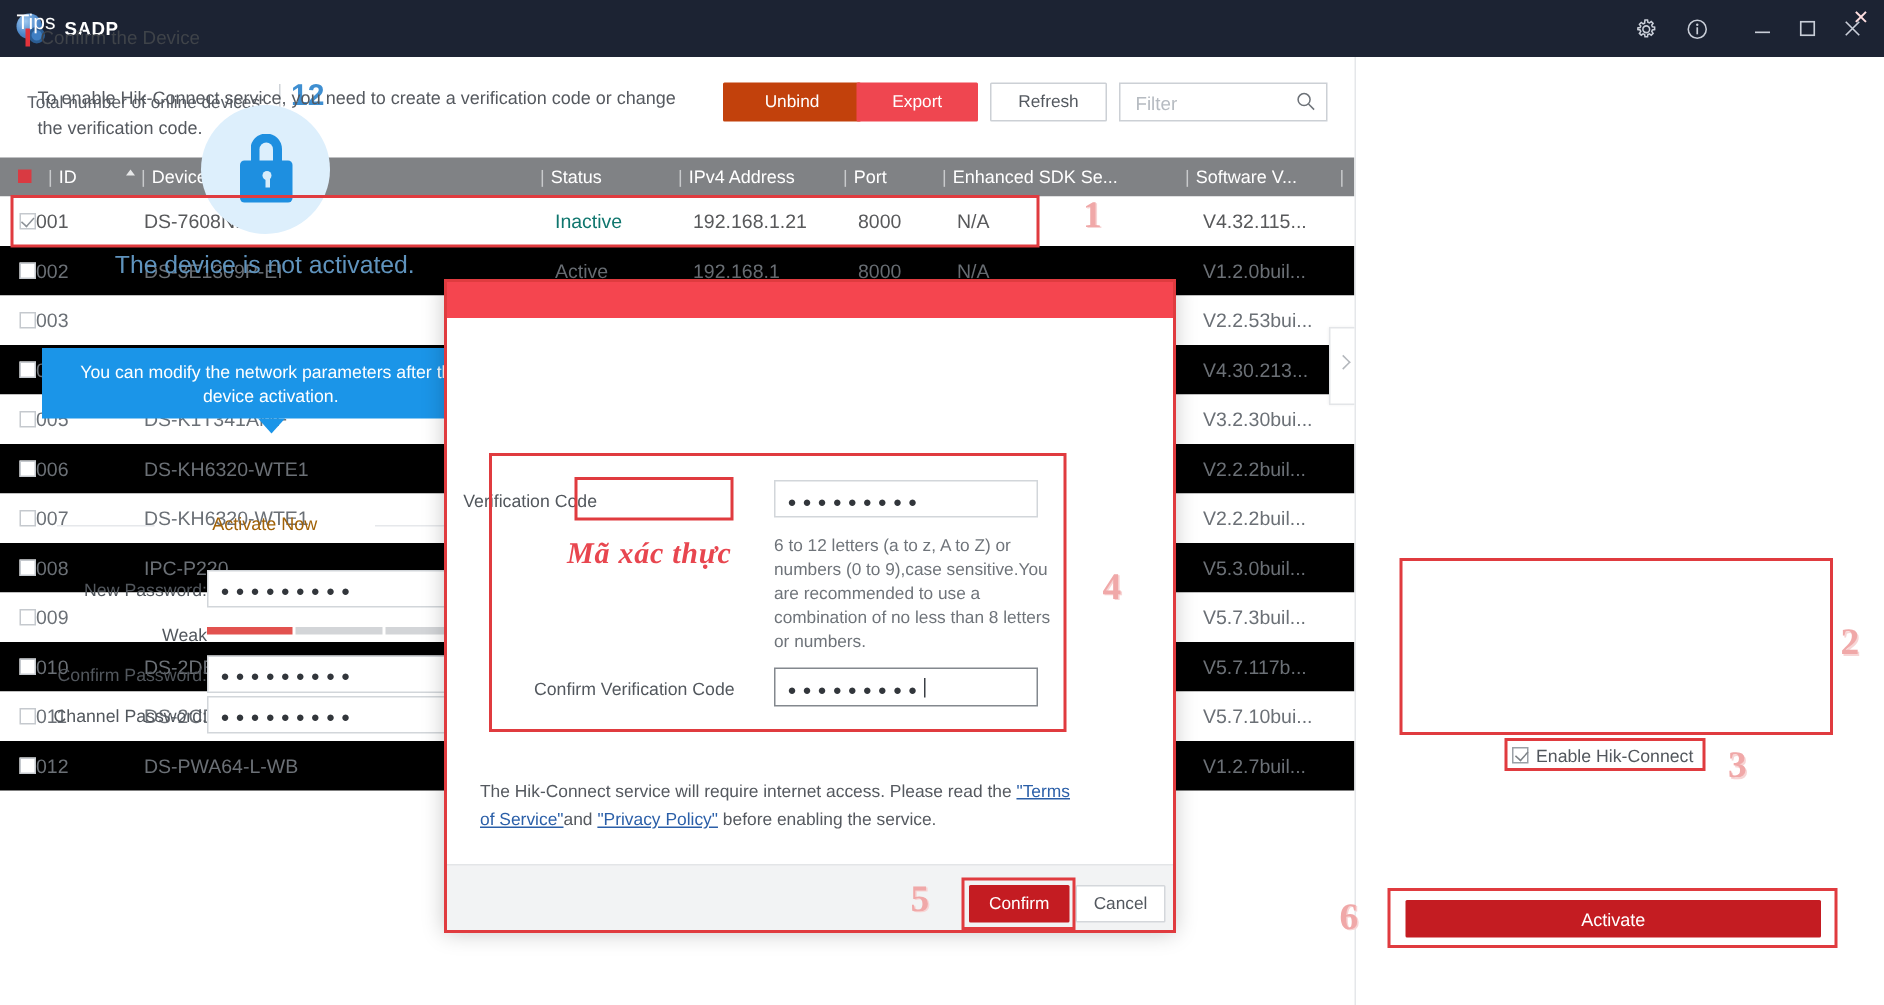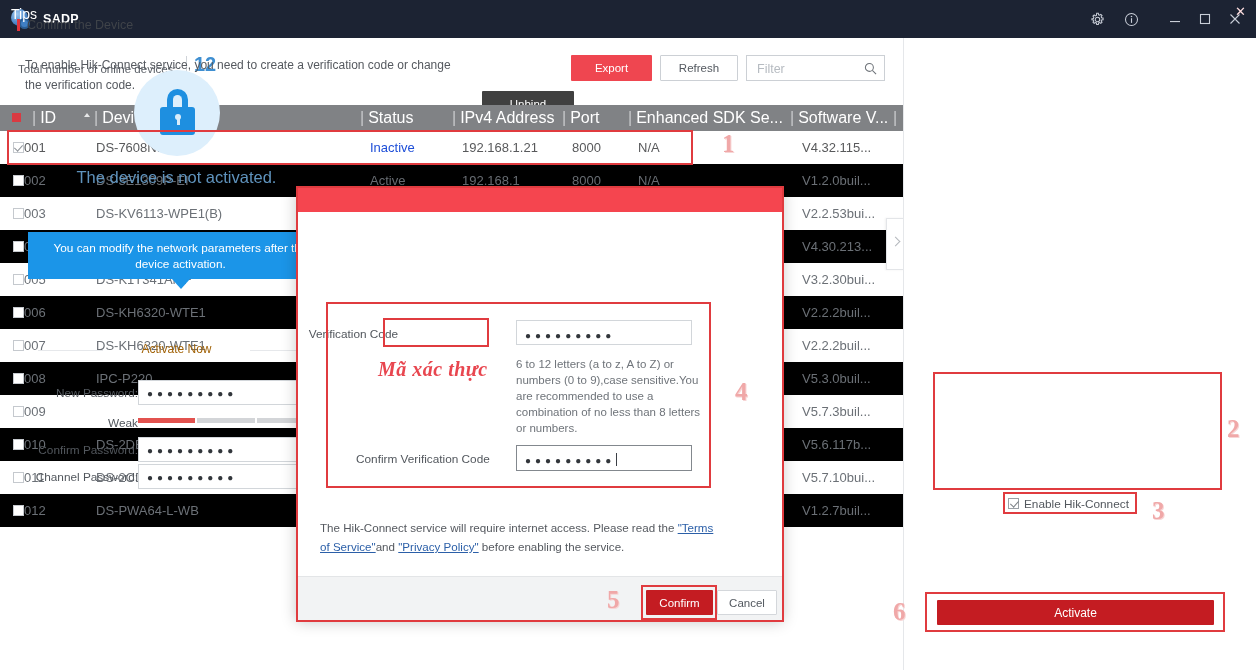--- a/index.html
+++ b/index.html
@@ -54,8 +54,8 @@
   }
   .btn-unbind{
     position:absolute;left:482px;top:55px;width:92px;height:26px;
-    background:#404040;color:#ffffff;border:none;font-size:11.5px;
-    font-family:"Liberation Sans",sans-serif;border-radius:1px;margin-top:36px;
+    background:#c2410c;color:#ffffff;border:none;font-size:11.5px;
+    font-family:"Liberation Sans",sans-serif;border-radius:1px;
   }
   .btn-export{
     position:absolute;left:571px;top:55px;width:81px;height:26px;

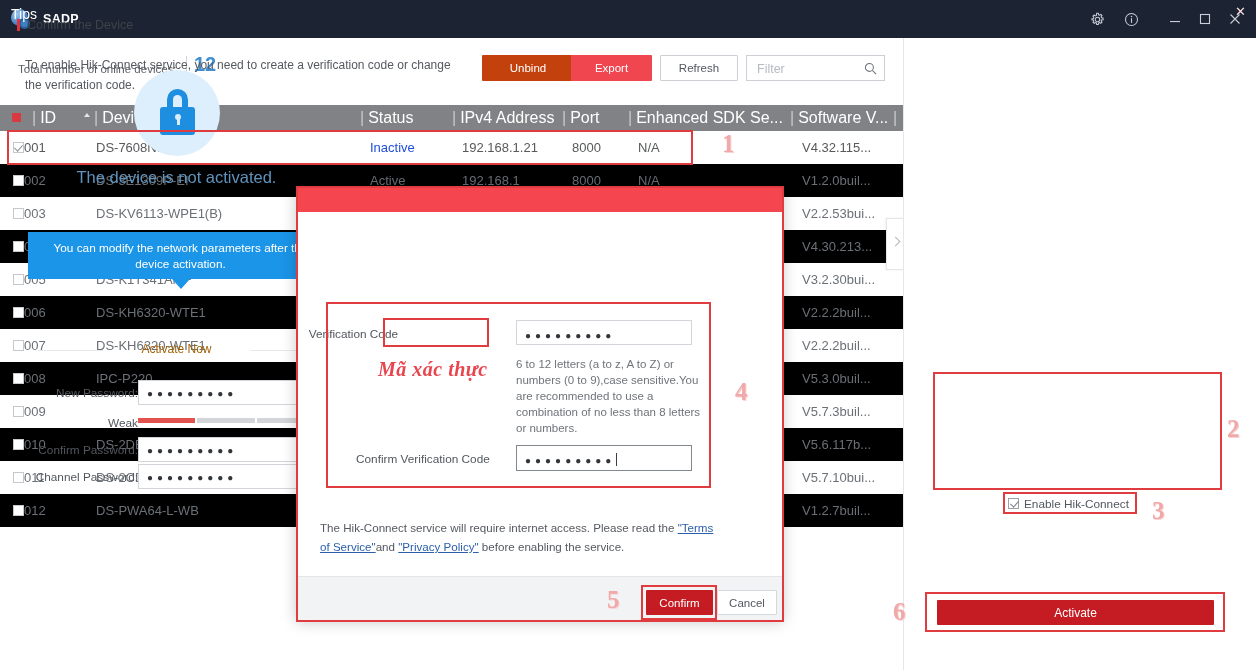--- a/index.html
+++ b/index.html
@@ -81,7 +81,7 @@
   
   .thead{
     position:absolute;left:0;top:105px;width:903px;height:26px;
-    background:#808285;color:#ffffff;font-size:16px;text-decoration:underline;
+    background:#808285;color:#ffffff;font-size:12px;text-decoration:underline;
   }
   .th{position:absolute;top:0;height:26px;line-height:26px;white-space:nowrap;}
   .th .bar{color:#c8cacc;margin-right:4px;font-weight:normal;}

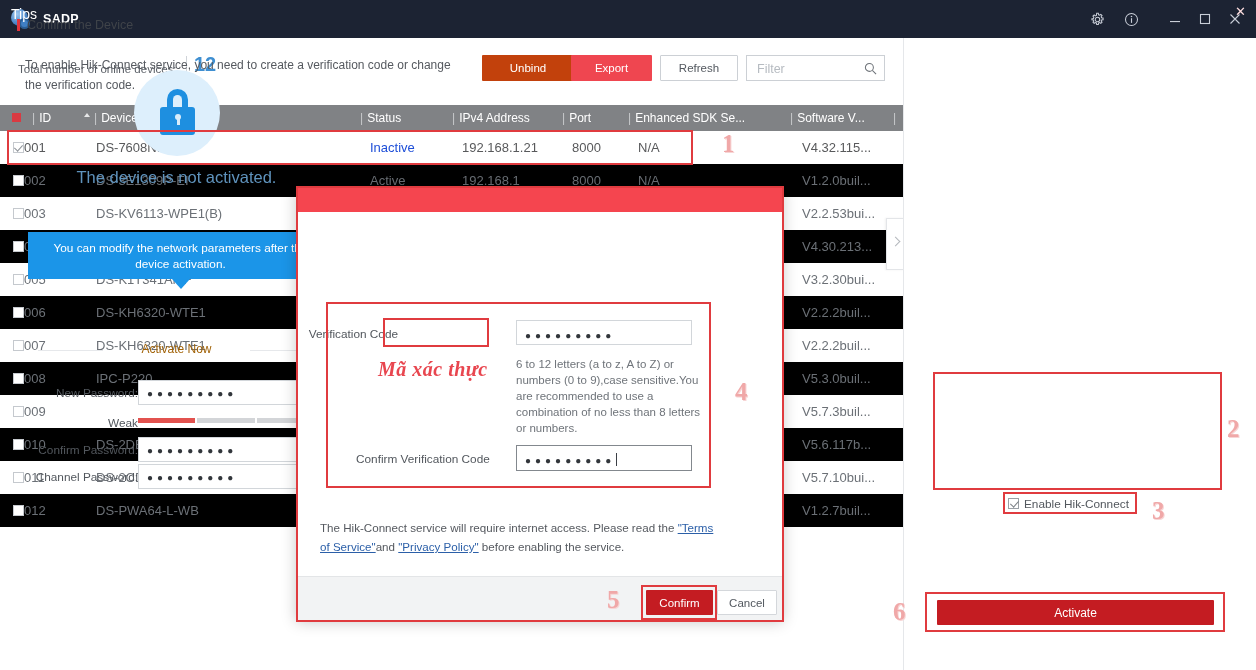--- a/index.html
+++ b/index.html
@@ -108,7 +108,7 @@
   .c-port{left:572px;}
   .c-sdk{left:638px;}
   .c-ver{left:802px;}
-  .inactive{color:#1d4ed8;}
+  .inactive{color:#0f766e;}
 
   
   .collapse-tab{

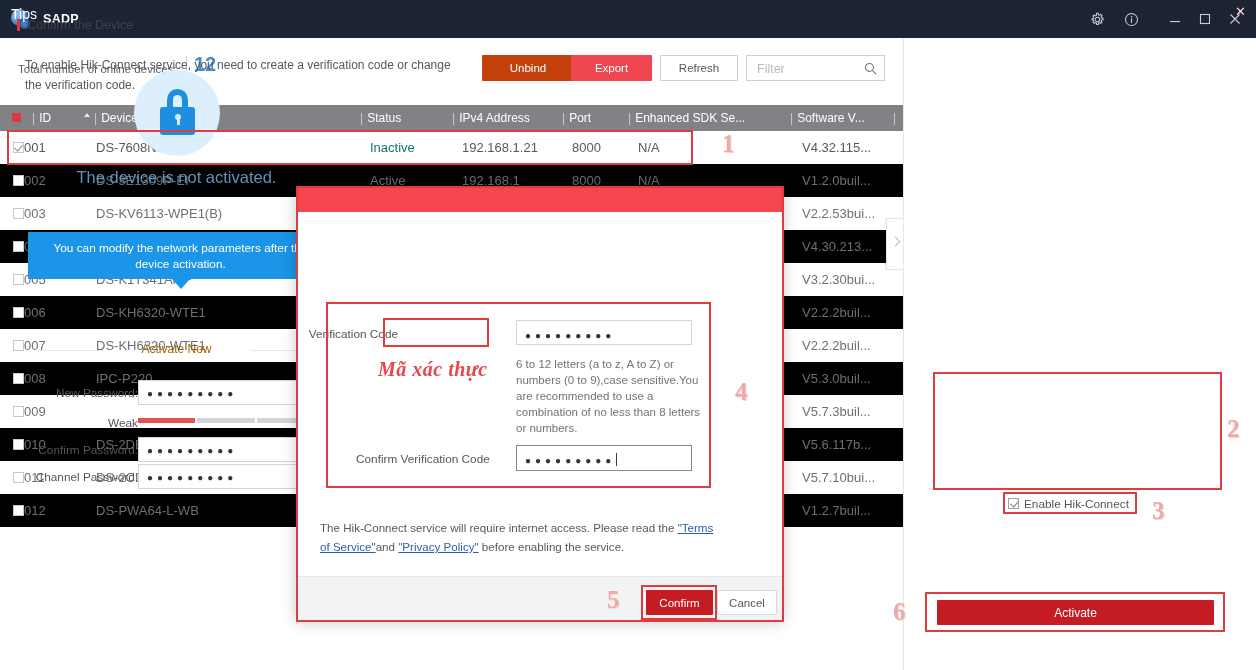--- a/index.html
+++ b/index.html
@@ -380,7 +380,6 @@
     <div class="row odd" style="top: 66px;">
       <span class="c-chk"></span>
       <span class="cell c-id">003</span>
-      <span class="cell c-type">DS-KV6113-WPE1(B)</span>
       <span class="cell c-ver">V2.2.53bui...</span>
     </div>
     <div class="row even" style="top: 99px;">

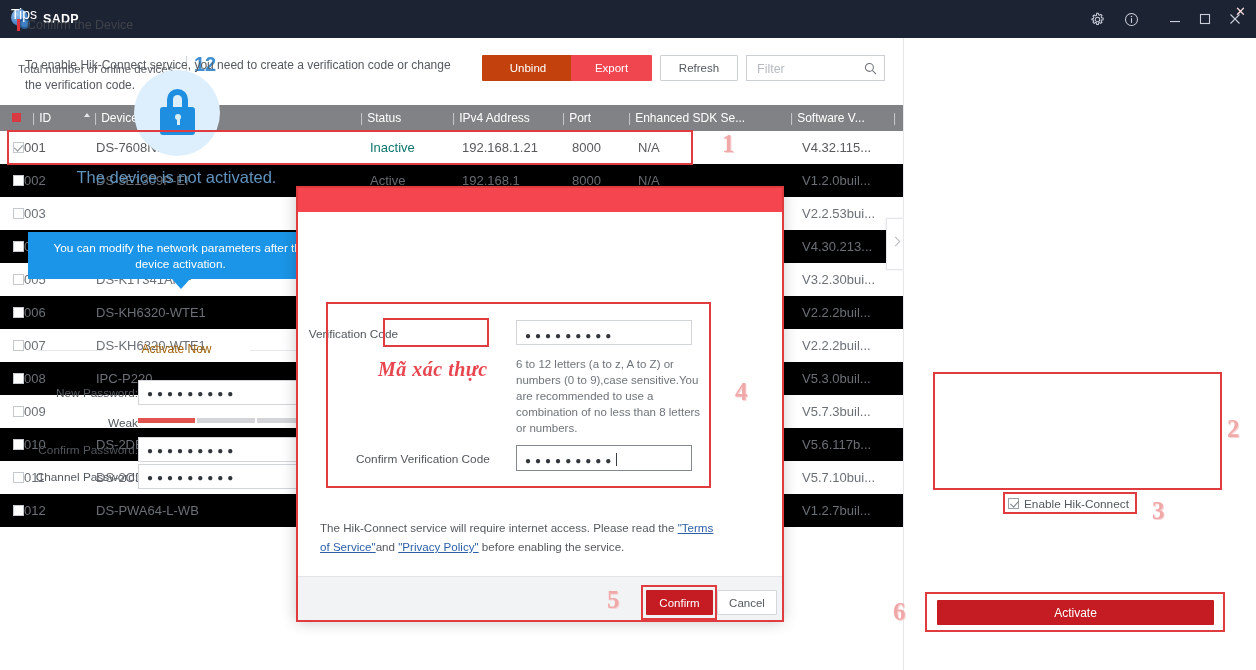--- a/index.html
+++ b/index.html
@@ -421,7 +421,7 @@
       <span class="c-chk"></span>
       <span class="cell c-id">010</span>
       <span class="cell c-type">DS-2DE2C400IW-DE/W</span>
-      <span class="cell c-ver">V5.6.117b...</span>
+      <span class="cell c-ver">V5.7.117b...</span>
     </div>
     <div class="row odd" style="top: 330px;">
       <span class="c-chk"></span>

